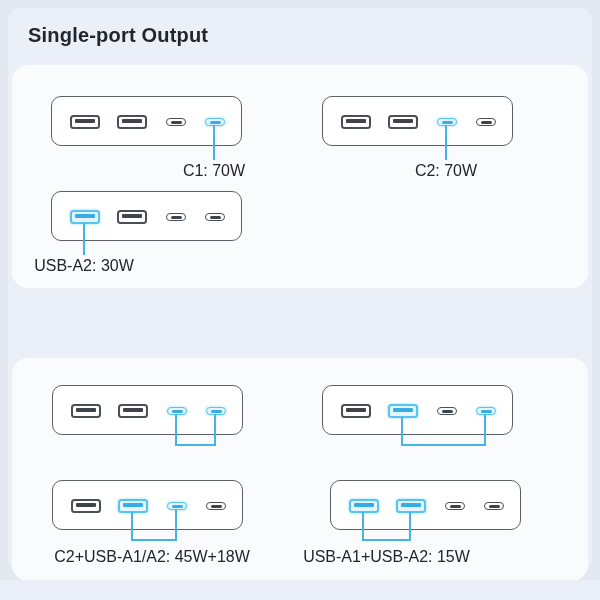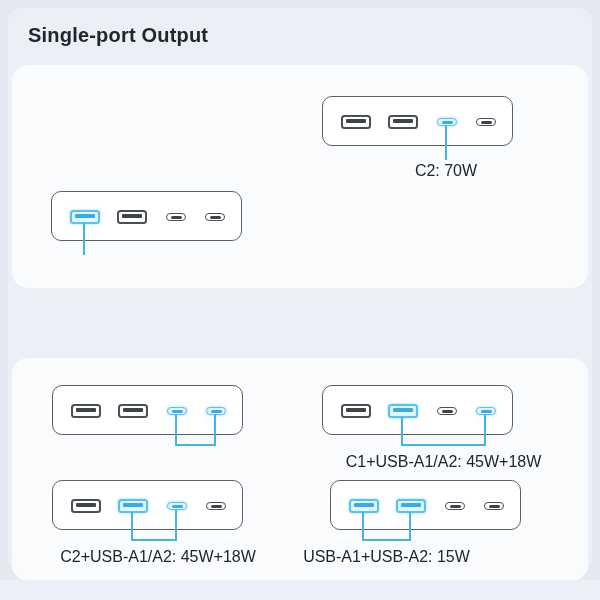--- a/index.html
+++ b/index.html
@@ -66,6 +66,24 @@
 
   <div class="card" id="card-2"></div>
 
+  <div class="device-group s0" id="g0">
+    <div class="device">
+        <div class="port a" style="left: 18px;">
+          <i></i>
+        </div>
+        <div class="port a" style="left: 65px;">
+          <i></i>
+        </div>
+        <div class="port c" style="left: 114px;">
+          <i></i>
+        </div>
+        <div class="port c hl" style="left: 153px;">
+          <i></i>
+        </div>
+      </div>
+    <div class="port-label" style="left: 163px;">C1: 70W</div>
+  <div class="vline" style="left: 162.2px; top: 29px; height: 35px;"></div>
+    </div>
   <div class="device-group s0" id="g1">
     <div class="device">
         <div class="port a" style="left: 18px;">

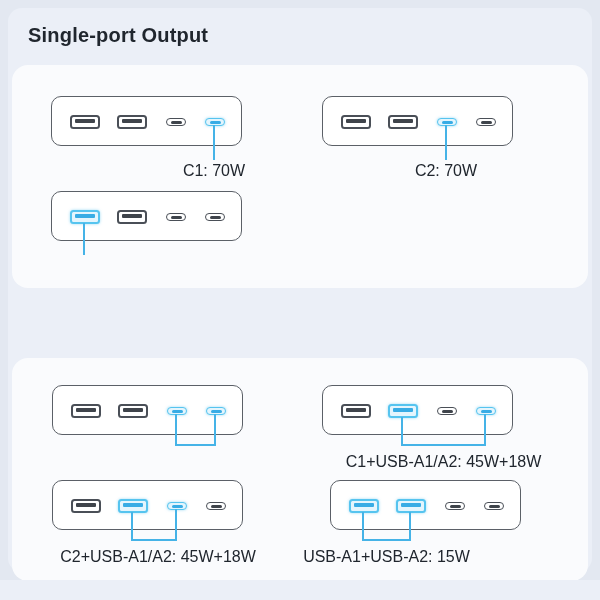--- a/index.html
+++ b/index.html
@@ -117,6 +117,7 @@
           <i></i>
         </div>
       </div>
+    <div class="port-label" style="left: 33px;">USB-A2: 30W</div>
   <div class="vline" style="left: 32.2px; top: 32px; height: 32px;"></div>
     </div>
 

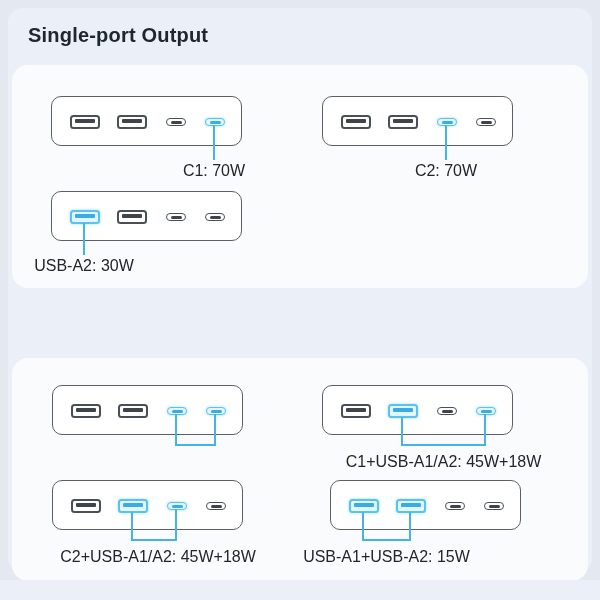--- a/index.html
+++ b/index.html
@@ -155,7 +155,6 @@
           <i></i>
         </div>
       </div>
-    <div class="port-label" style="left: 121.5px;">C1+USB-A1/A2: 45W+18W</div>
   <div class="vline" style="left: 79.2px; top: 32px; height: 29px;"></div>
       <div class="vline" style="left: 162.2px; top: 29px; height: 32px;"></div>
       <div class="hline" style="left: 79.2px; top: 59.4px; width: 84.6px;"></div>

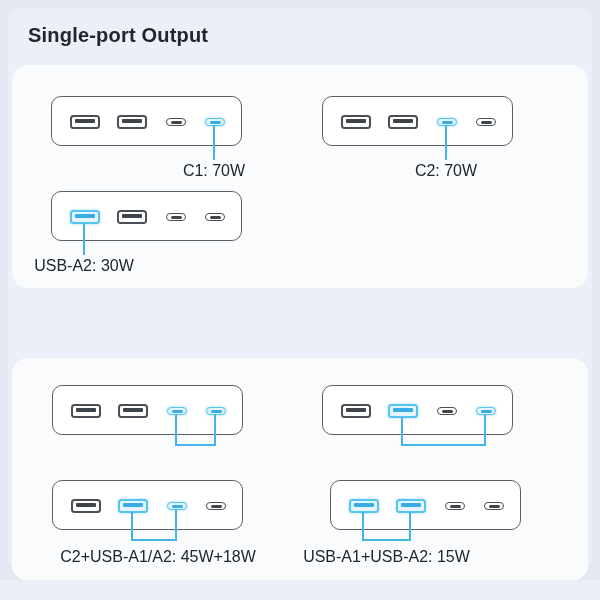--- a/index.html
+++ b/index.html
@@ -174,7 +174,7 @@
           <i></i>
         </div>
       </div>
-    <div class="port-label" style="left: 106px; text-align: center;">C2+USB-A1/A2: 45W+18W</div>
+    <div class="port-label" style="left: 100px; text-align: center;">C2+USB-A1/A2: 45W+18W</div>
   <div class="vline" style="left: 79.2px; top: 32px; height: 29px;"></div>
       <div class="vline" style="left: 123.2px; top: 29px; height: 32px;"></div>
       <div class="hline" style="left: 79.2px; top: 59.4px; width: 45.6px;"></div>

